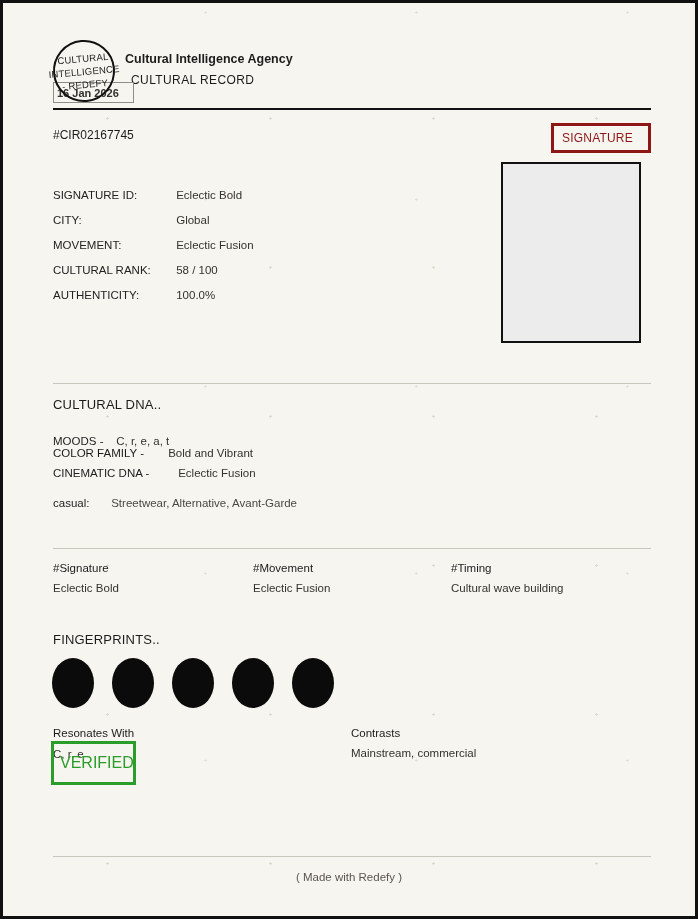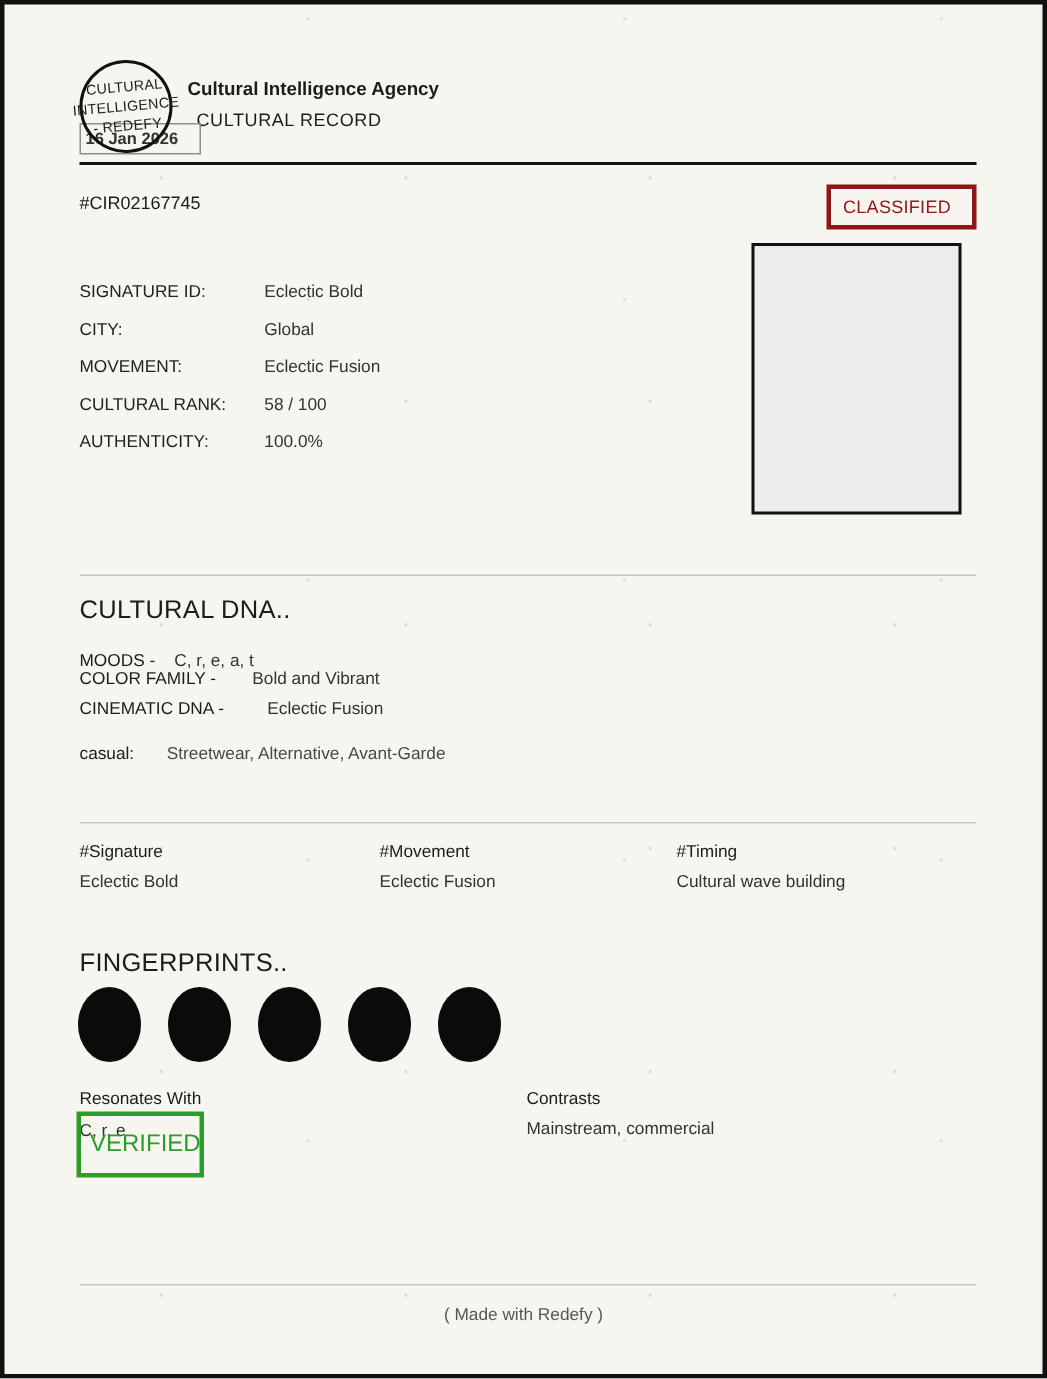--- a/index.html
+++ b/index.html
@@ -108,7 +108,7 @@
 
   <div class="abs record-id">#CIR02167745</div>
   <div class="abs classified-badge">
-    <span>CLASSIFIED</span>
+    <span>SIGNATURE</span>
   </div>
   <div class="abs photo-box"></div>
 

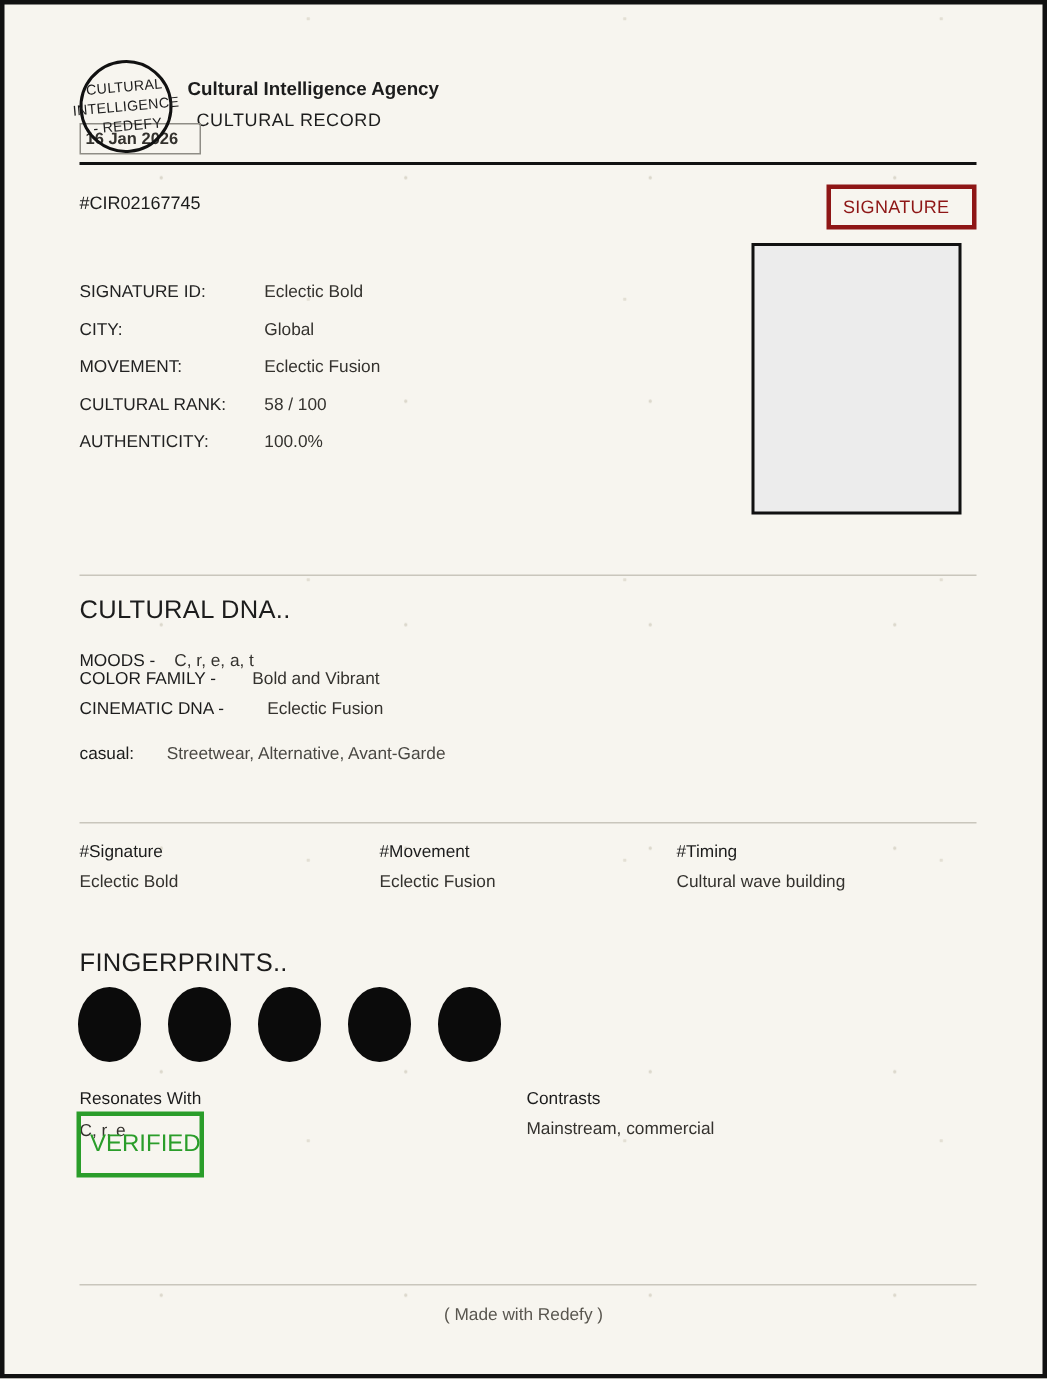--- a/index.html
+++ b/index.html
@@ -57,7 +57,7 @@
   .divider { left:50px; width:598px; height:1px; background:#c9c6bc; }
 
   
-  .section-title { left:50px; font-size:17px; letter-spacing:.2px; }
+  .section-title { left:50px; font-size:13px; letter-spacing:.2px; }
   .dna-row { left:50px; font-size:11.5px; color:#34322e; }
   .dna-label { display:inline-block; color:#1c1c1c; }
   .dna-l0 { width:60px; }

